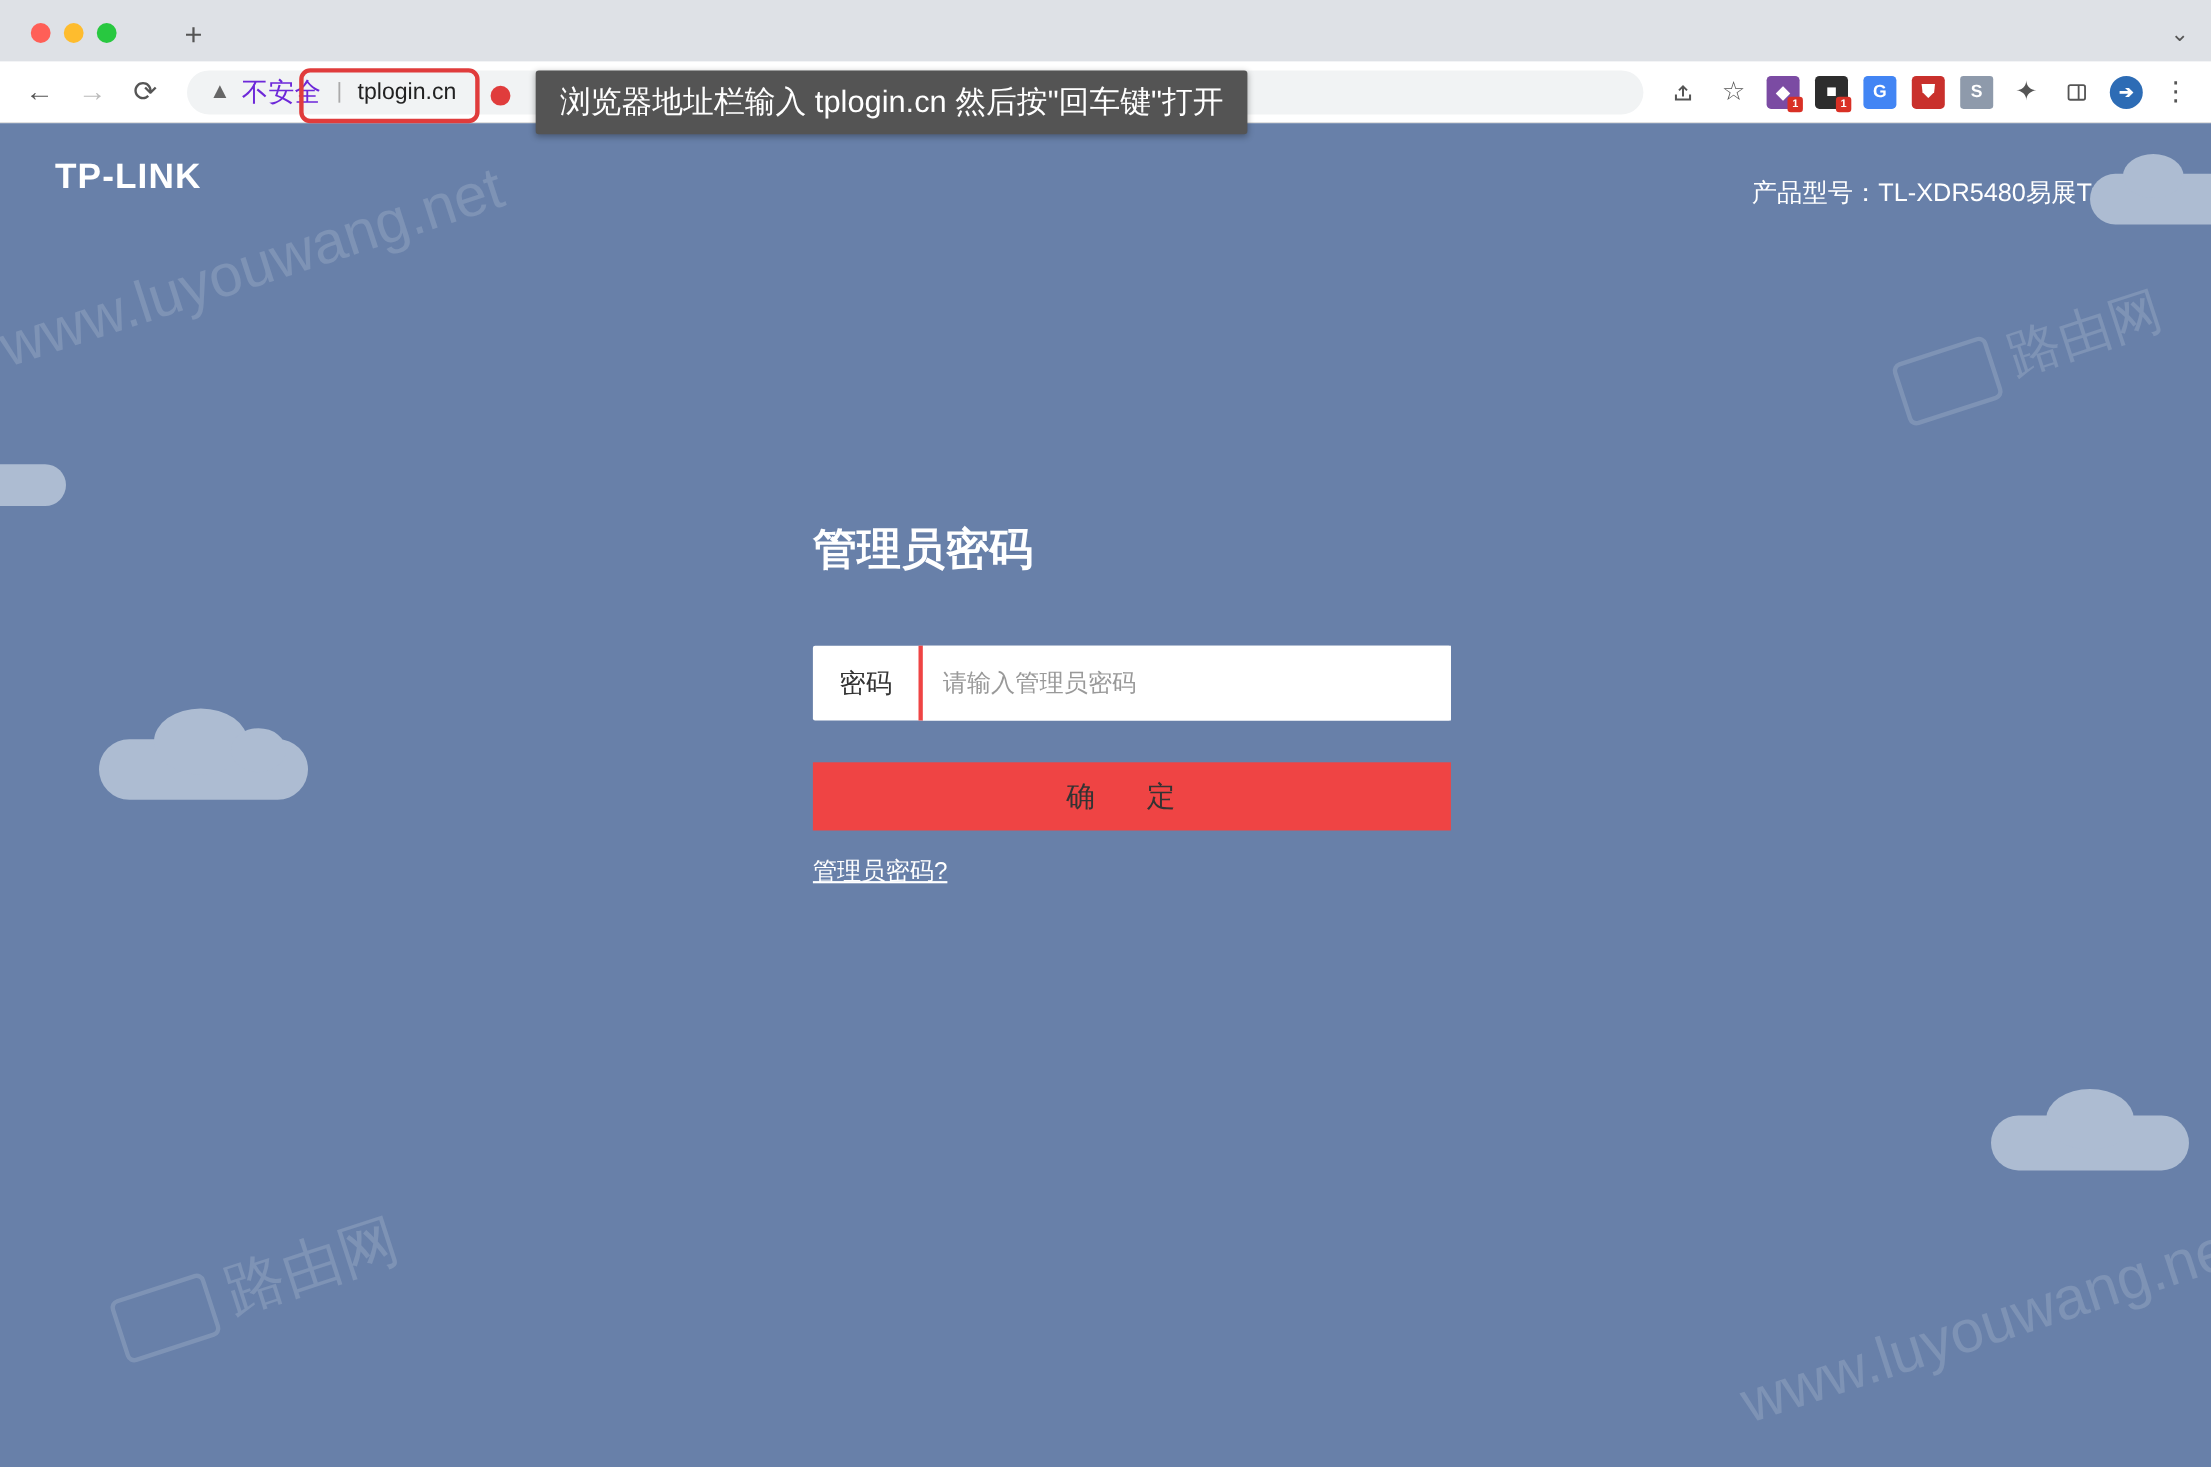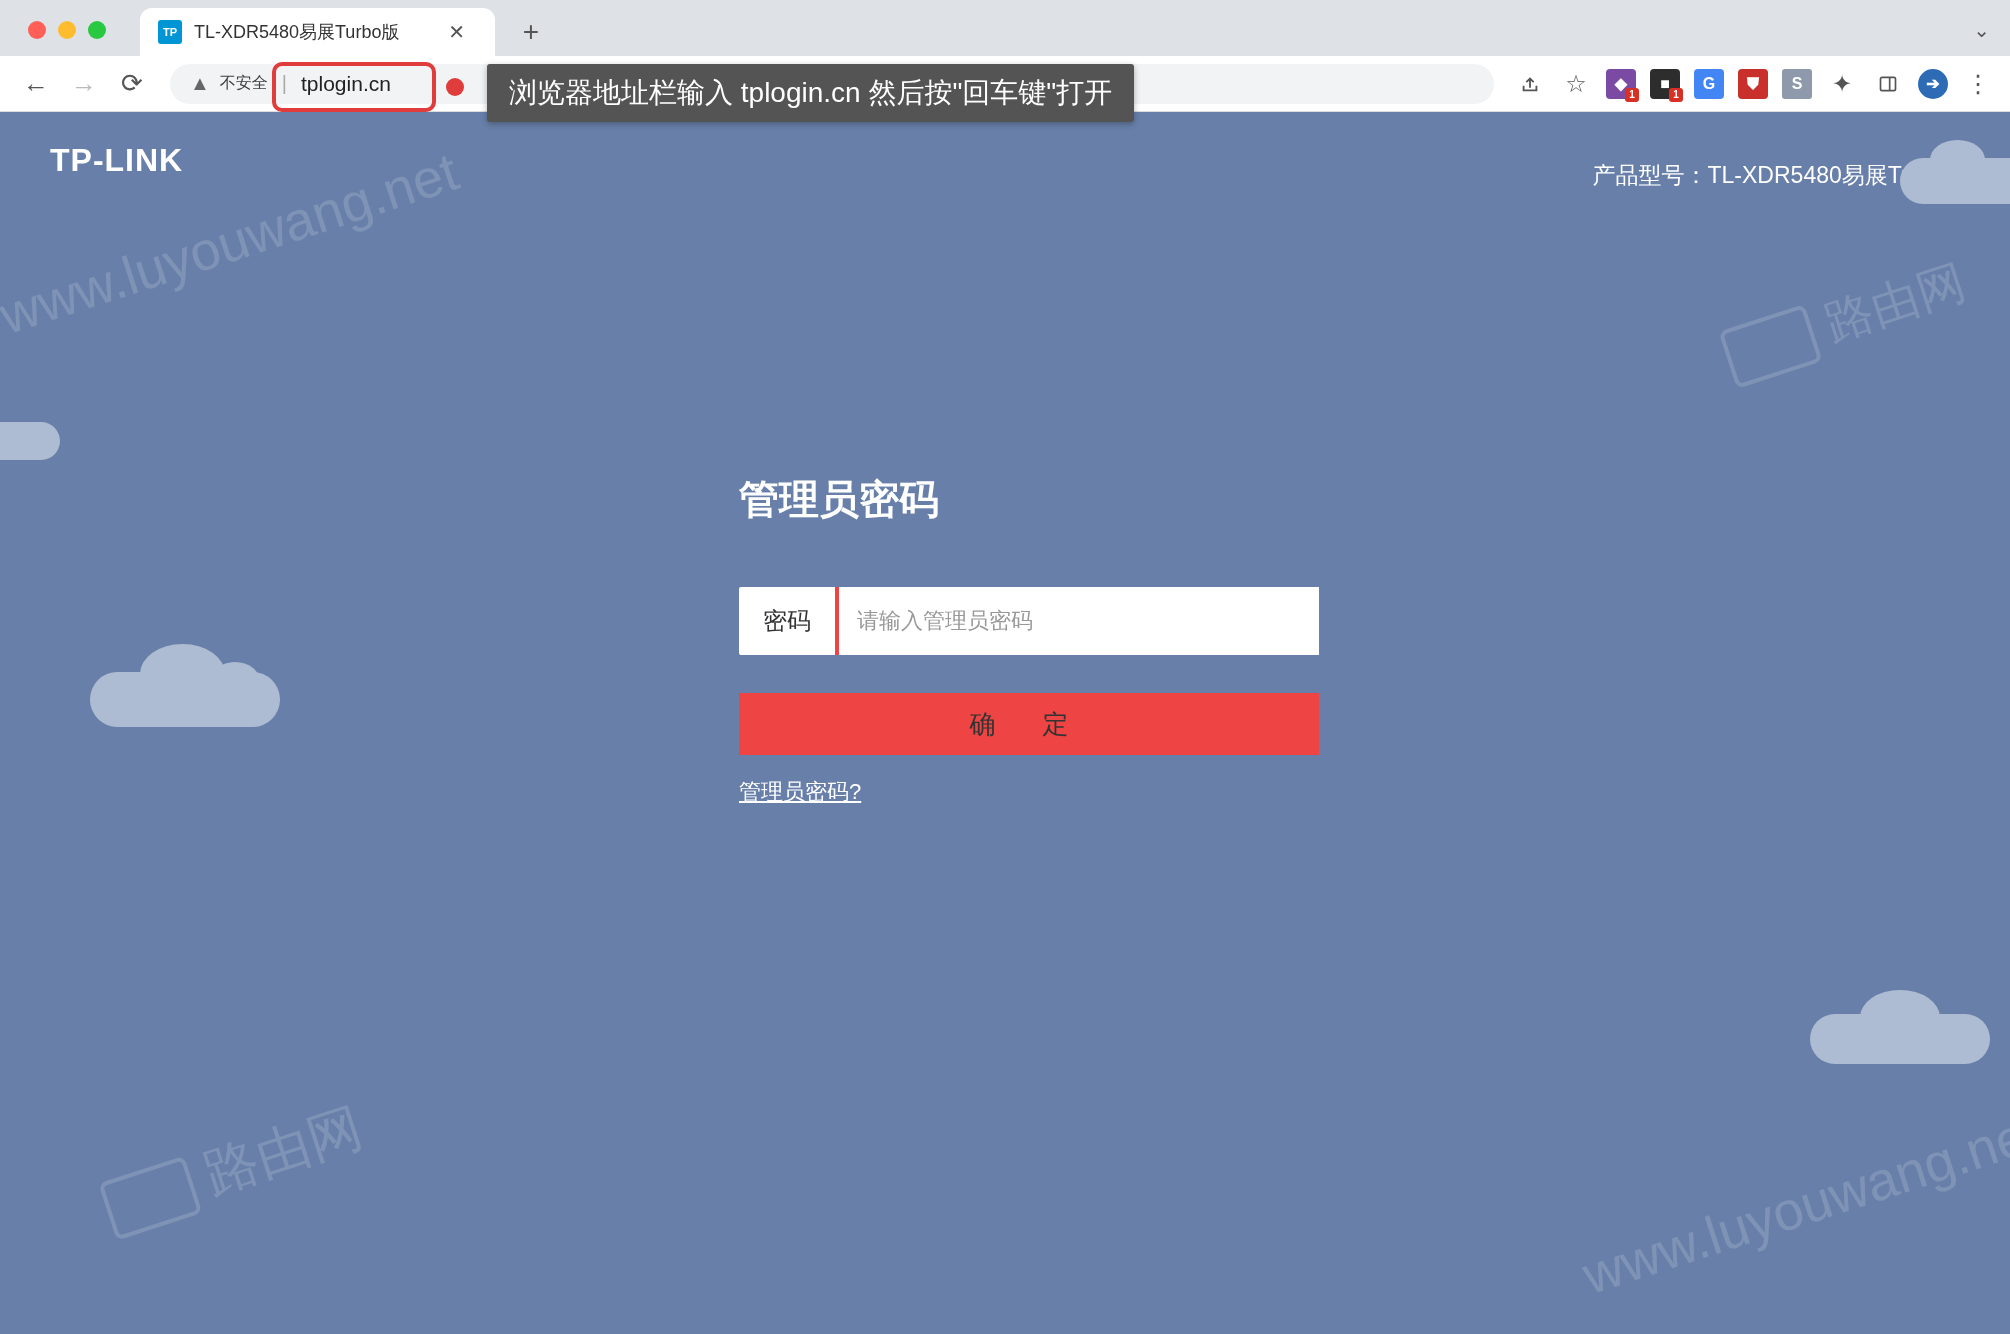--- a/index.html
+++ b/index.html
@@ -417,11 +417,6 @@
 </div>
 
 <div class="tab-bar">
-  <div class="tab">
-    <div class="tab-favicon">TP</div>
-    <div class="tab-title">TL-XDR5480易展Turbo版</div>
-    <div class="tab-close">✕</div>
-  </div>
   <div class="new-tab">+</div>
   <div class="tabs-dropdown-caret">⌄</div>
 </div>

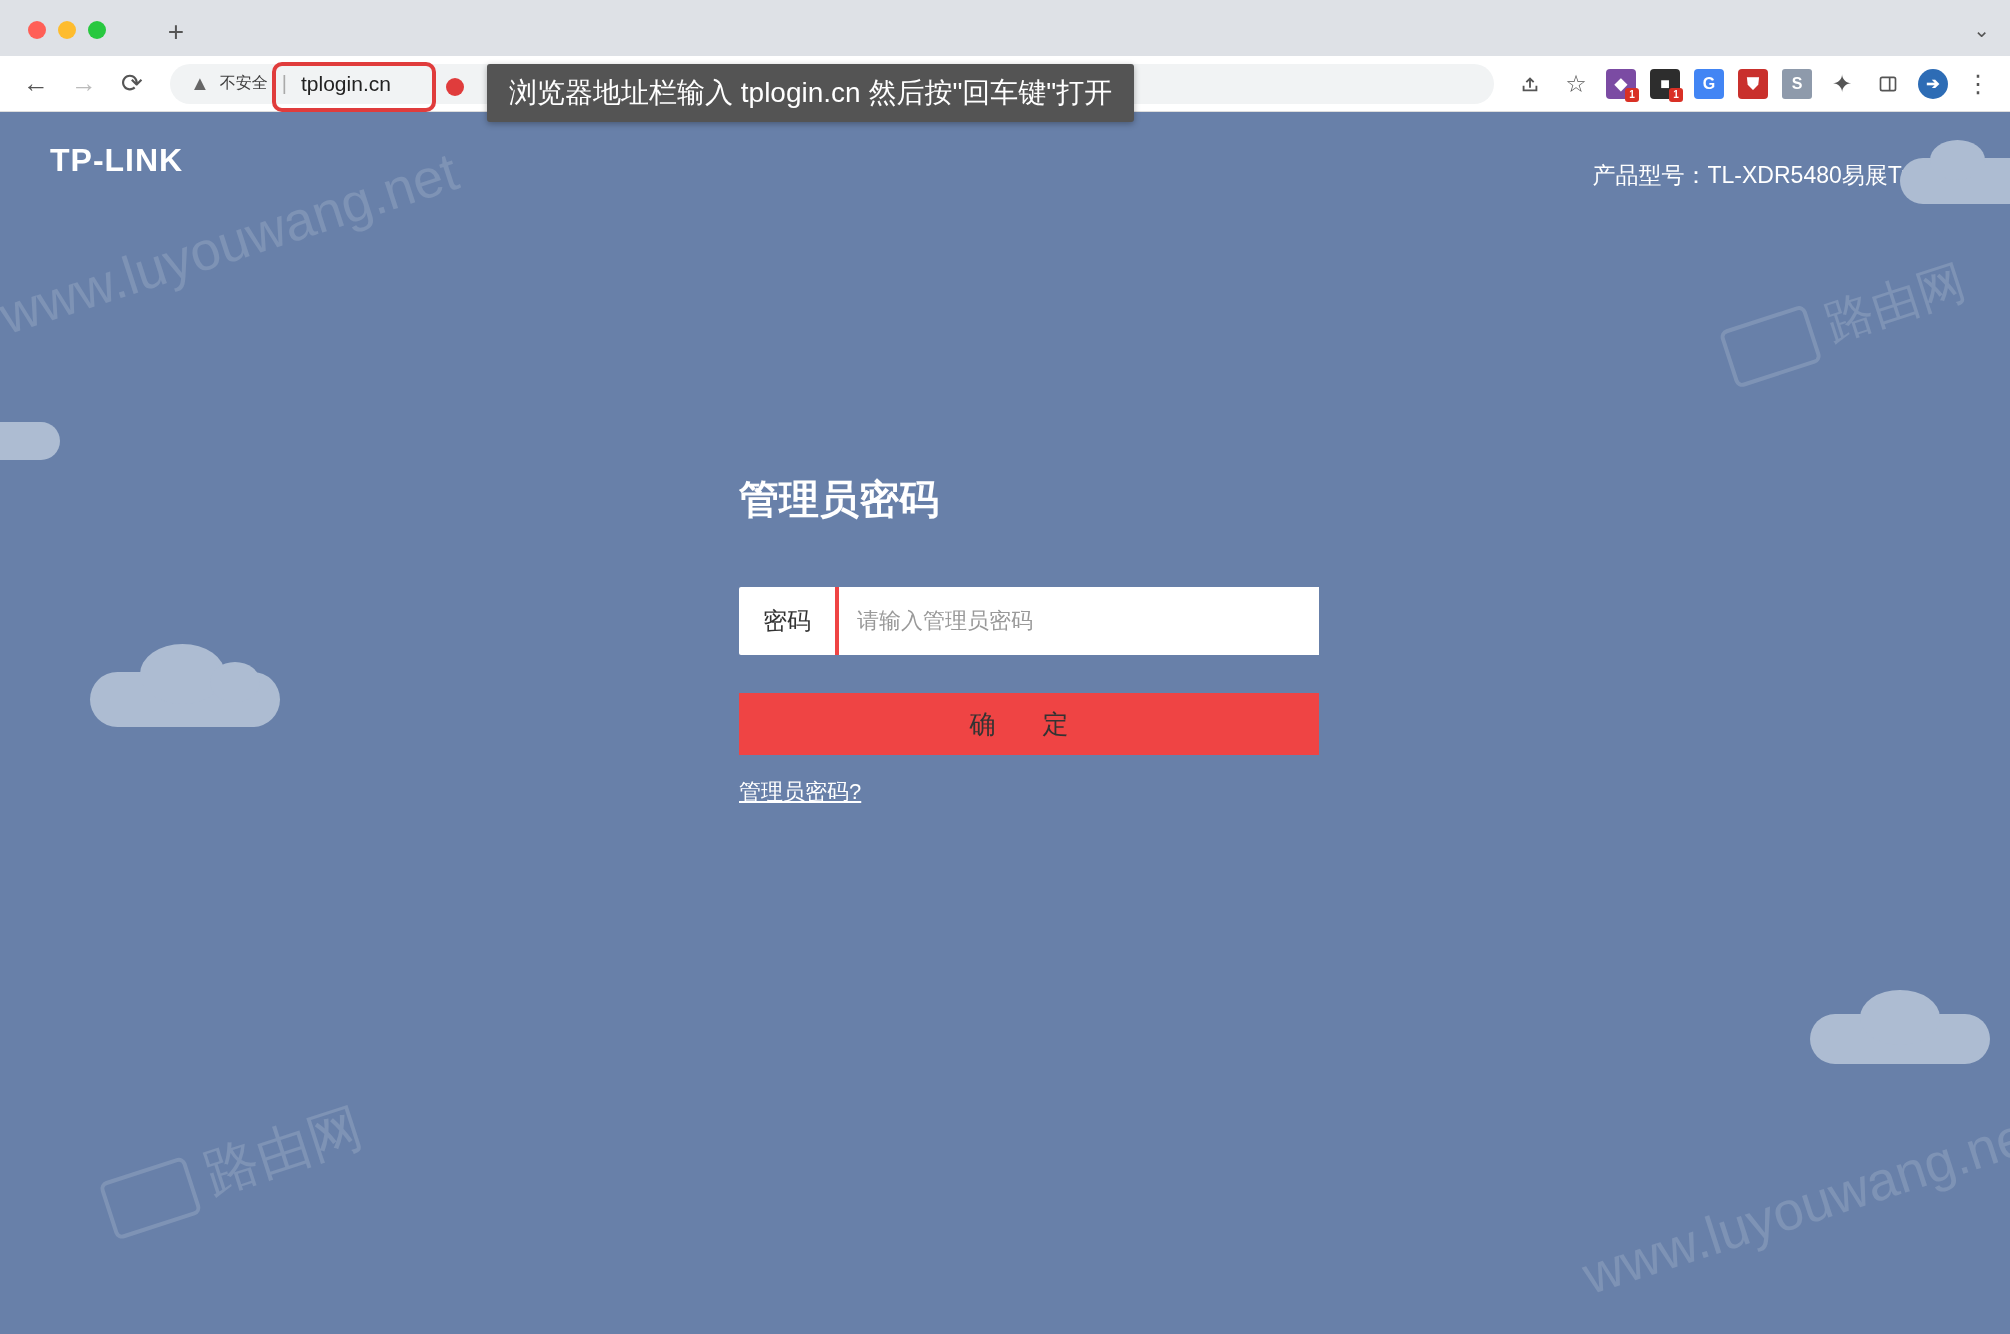--- a/index.html
+++ b/index.html
@@ -135,8 +135,8 @@
       color: #666;
     }
     .security-text {
-      font-size: 16px;
-      color: #404040;
+      font-size: 24px;
+      color: #6d28d9;
     }
     .url-text {
       font-size: 21px;

